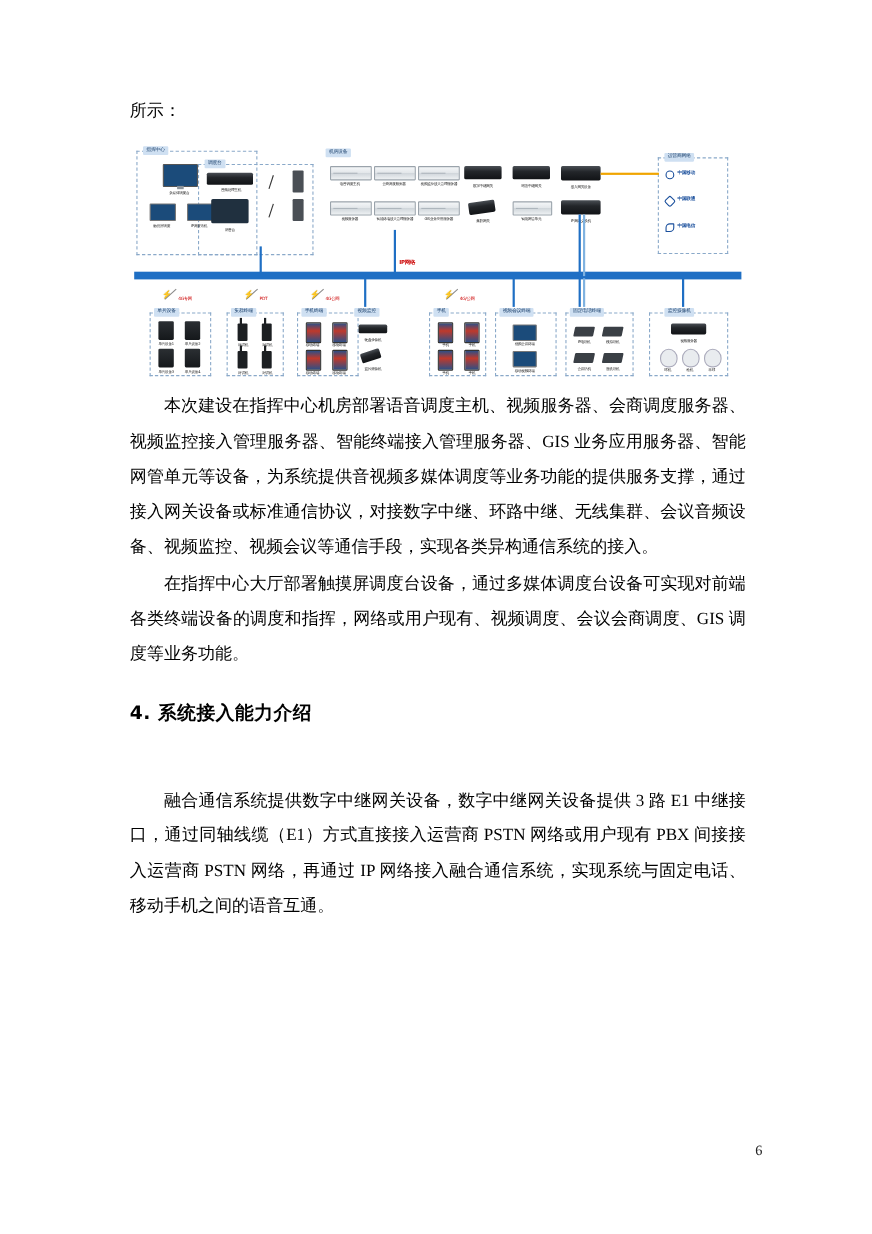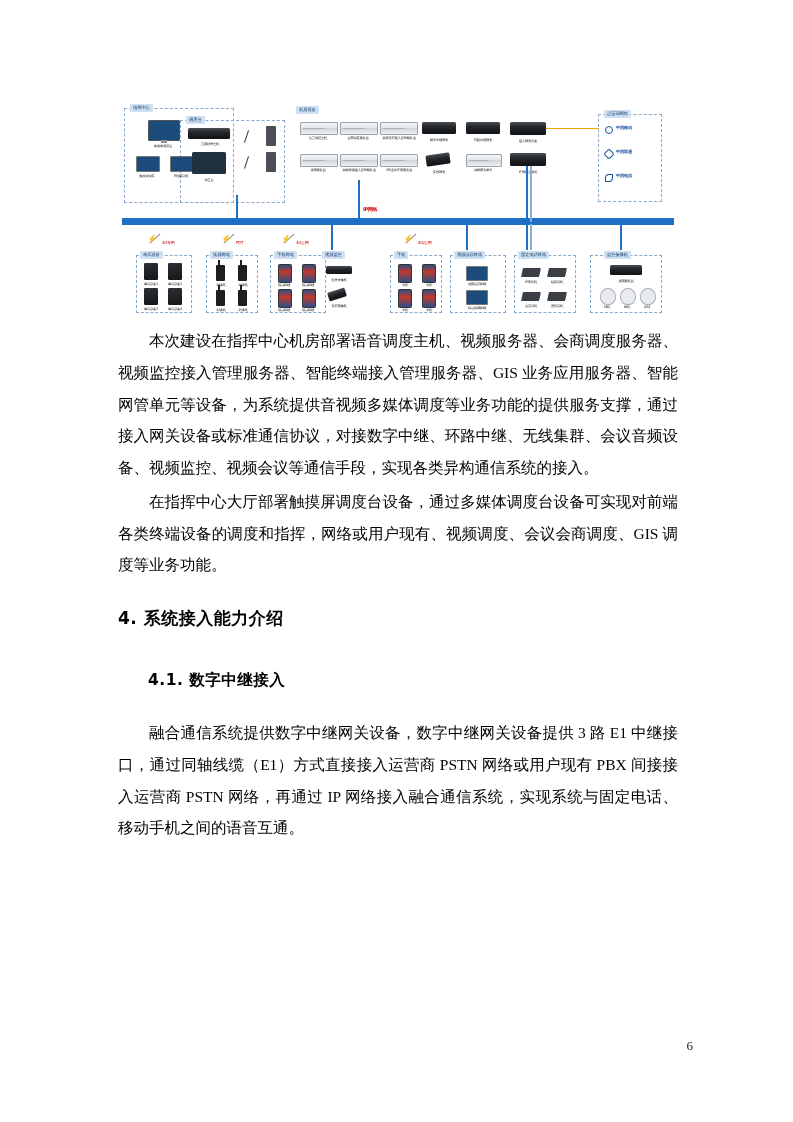--- a/index.html
+++ b/index.html
@@ -237,6 +237,7 @@
 <div class="page">
   <div class="content">
 
+    <div class="lead">所示：</div>
 
     <div class="diagram">
 

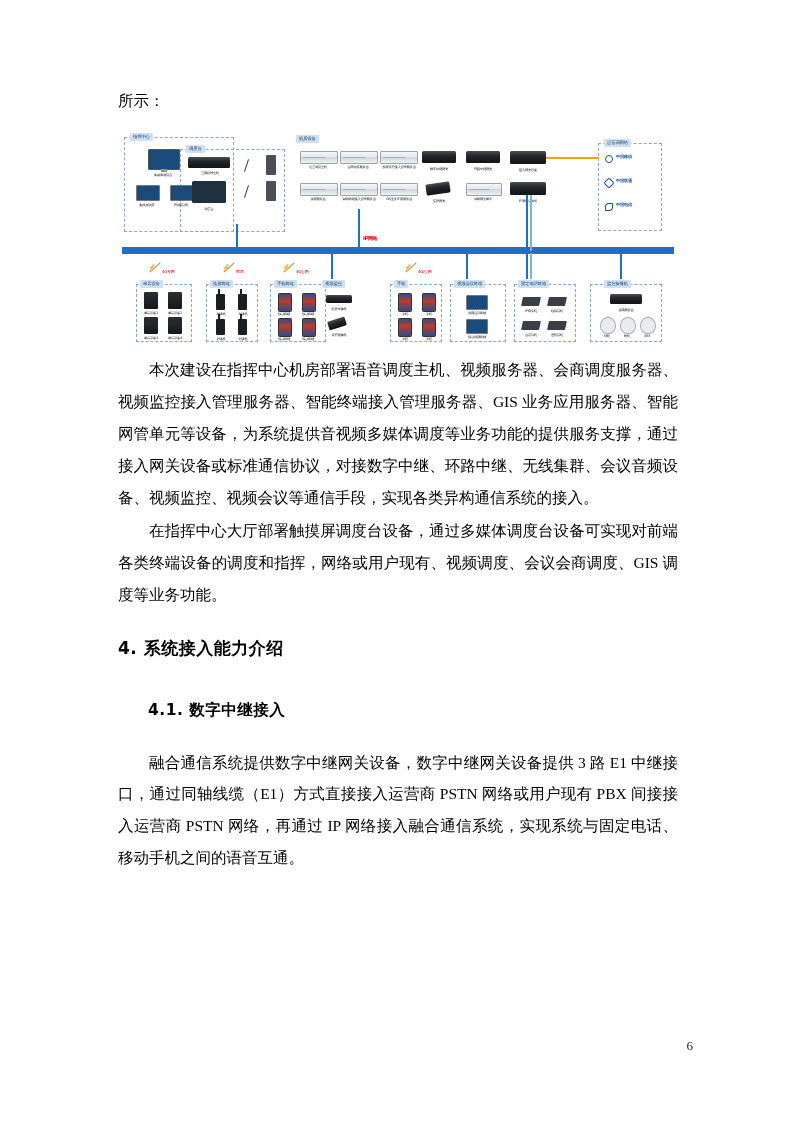--- a/index.html
+++ b/index.html
@@ -40,7 +40,7 @@
     font-family:"DejaVu Sans","Liberation Sans",sans-serif;
     font-size:17px;
     font-weight:bold;
-    margin:26px 0 0 0;
+    margin:26px 0 17px 0;
     letter-spacing:.5px;
   }
   h3.h2{

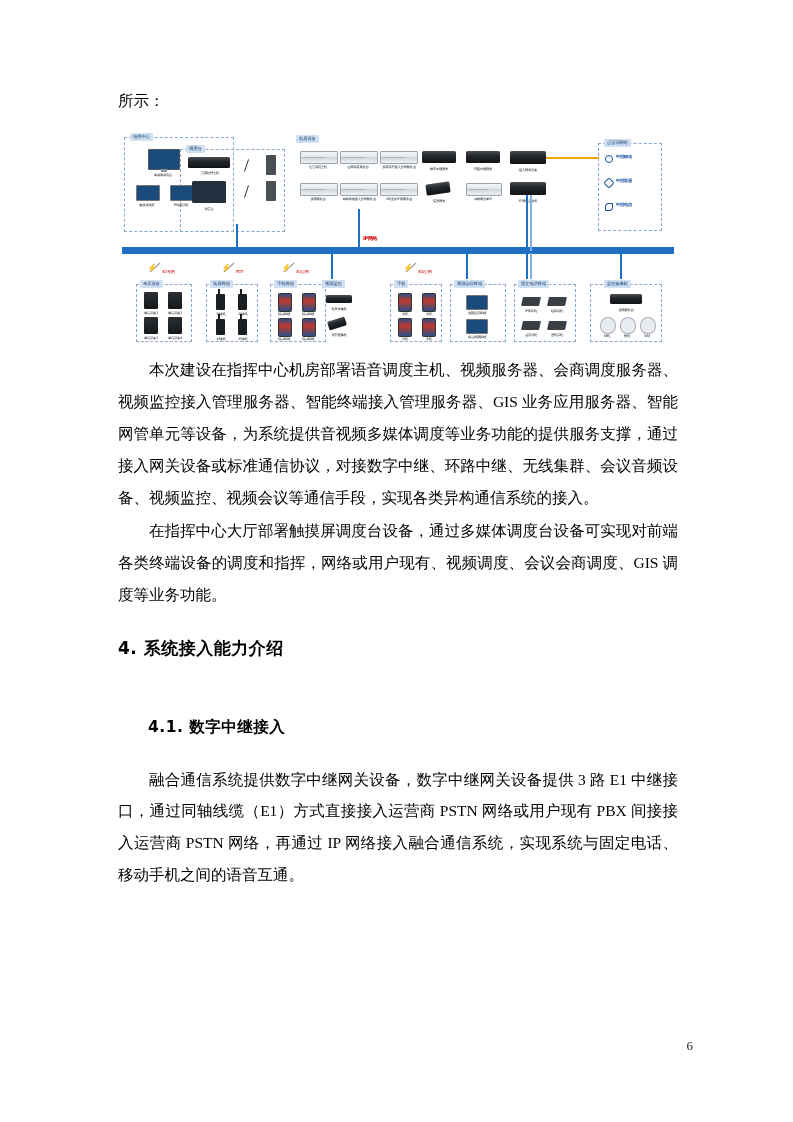--- a/index.html
+++ b/index.html
@@ -432,7 +432,6 @@
     <h2 class="h1">4. 系统接入能力介绍</h2>
     <div class="gap-after-h1"></div>
 
-    <h3 class="h2">4.1.  数字中继接入</h3>
     <div class="gap-after-h2"></div>
 
     <p class="body">融合通信系统提供数字中继网关设备，数字中继网关设备提供 3 路 E1 中继接口，通过同轴线缆（E1）方式直接接入运营商 PSTN 网络或用户现有 PBX 间接接入运营商 PSTN 网络，再通过 IP 网络接入融合通信系统，实现系统与固定电话、移动手机之间的语音互通。</p>

